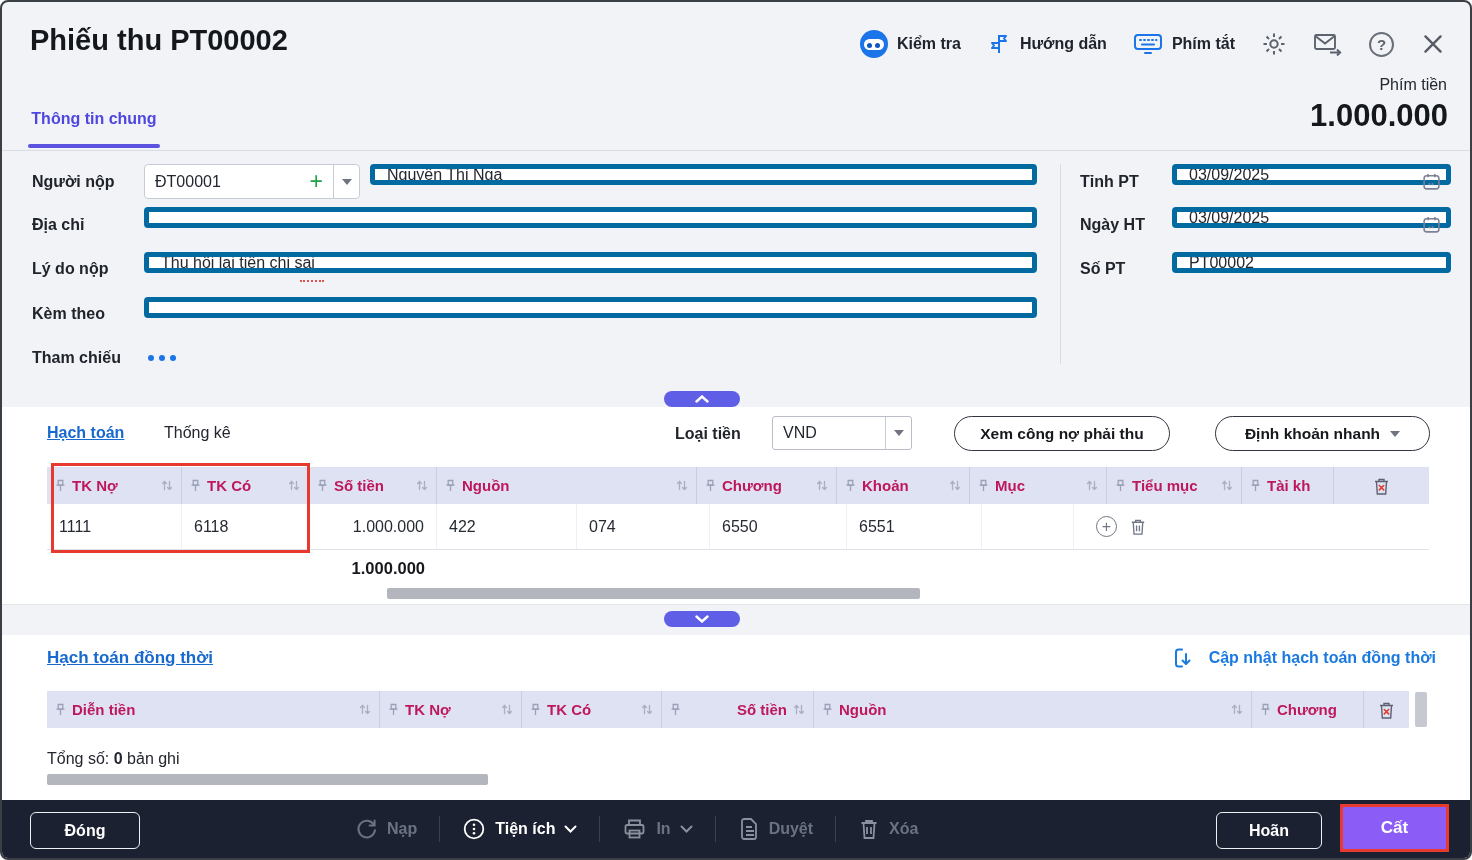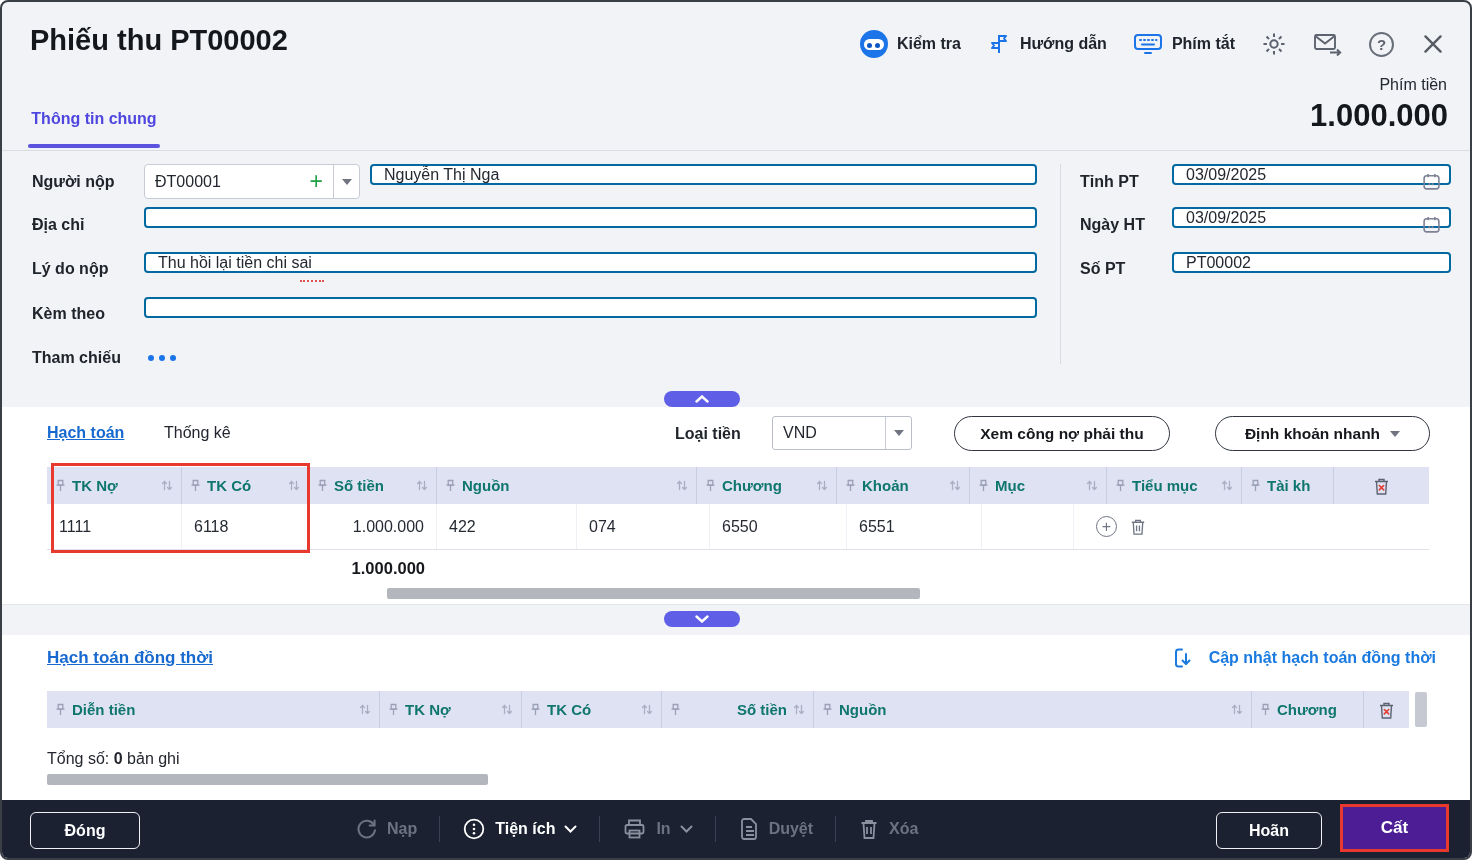--- a/index.html
+++ b/index.html
@@ -22,7 +22,7 @@
   .hdiv{height:1px;background:#d9dce3;left:0;width:1472px;}
   
   .lbl{font-size:16px;font-weight:700;color:#20242b;}
-  .inp{position:absolute;height:21px;background:#fff;border:2px solid #0369a1;border-radius:4px;
+  .inp{position:absolute;height:21px;background:#fff;border:5px solid #0369a1;border-radius:4px;
        font-family:"Liberation Sans",sans-serif;font-size:16px;color:#23272f;padding:0 12px;outline:none;}
   .codebox{left:142px;top:162px;width:216px;height:35px;background:#fff;border:1px solid #c7cbd6;border-radius:4px;display:flex;}
   .codebox .code-main{flex:1;display:flex;align-items:center;padding:0 10px;gap:8px;}

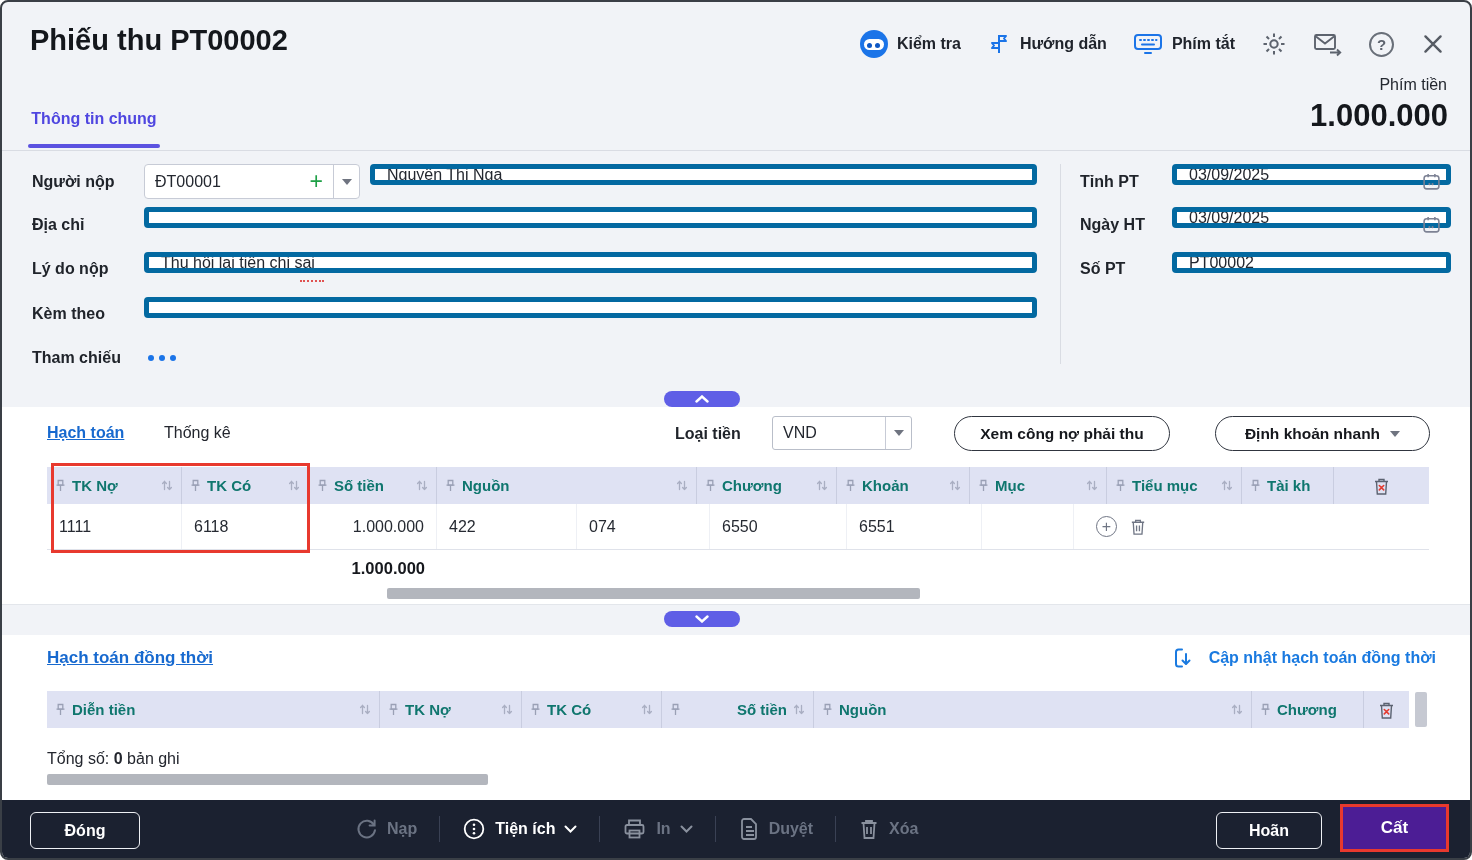--- a/index.html
+++ b/index.html
@@ -50,7 +50,7 @@
   
   .thead{display:flex;background:#dfe2f3;height:37px;}
   .th{display:flex;align-items:center;gap:6px;padding:0 8px;height:100%;border-right:1px solid #c9cde0;
-      font-size:15px;font-weight:700;color:#0f766e;overflow:hidden;white-space:nowrap;}
+      font-size:15px;font-weight:700;color:#be185d;overflow:hidden;white-space:nowrap;}
   .th:last-child{border-right:none;}
   .sortright{margin-left:auto;}
   .trow{display:flex;height:46px;background:#fff;border-bottom:1px solid #dfe2ea;}

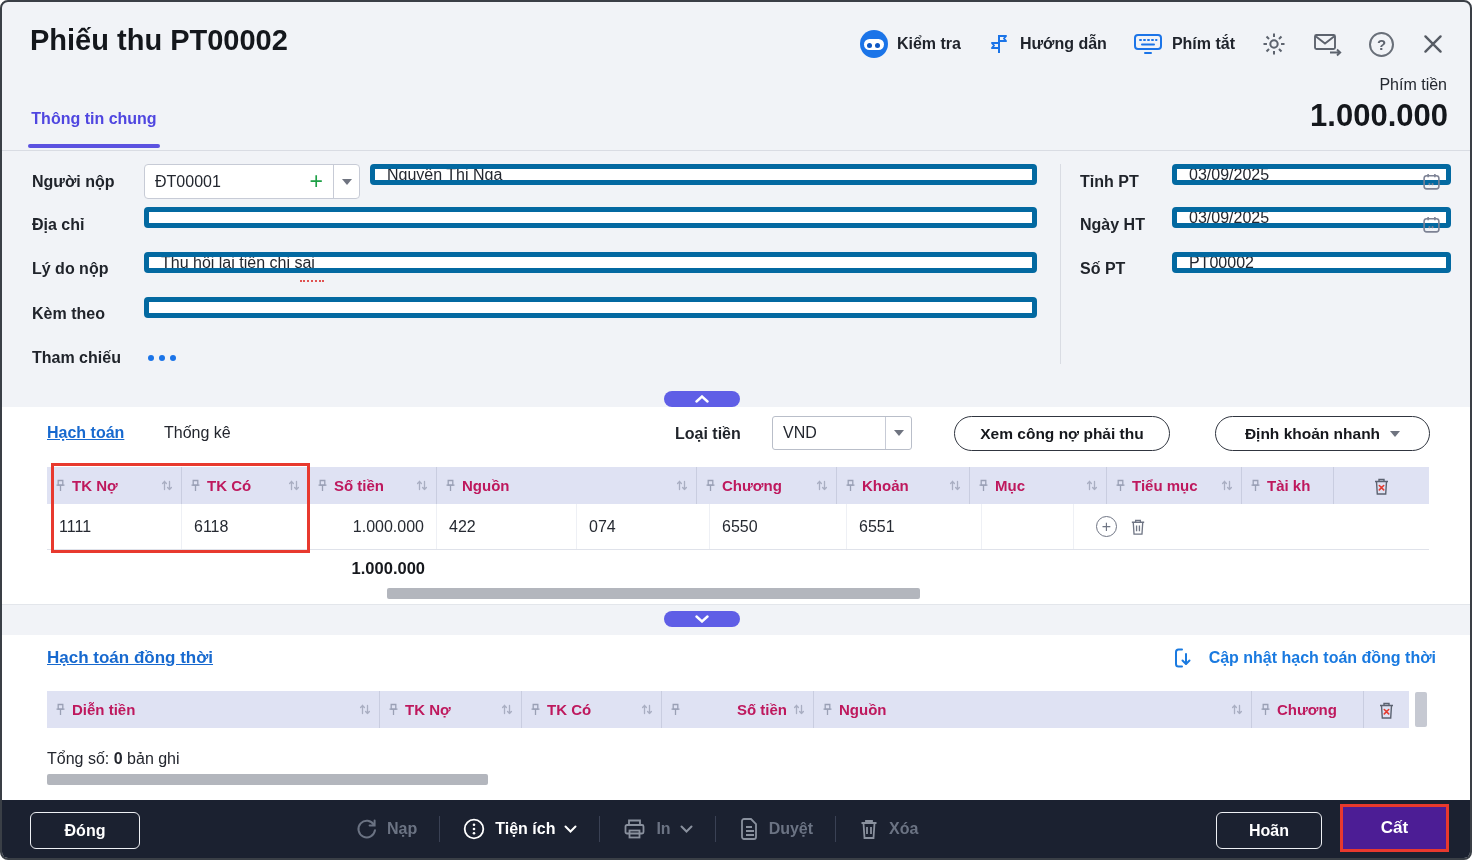--- a/index.html
+++ b/index.html
@@ -76,7 +76,7 @@
   .fitem span{font-size:16px;font-weight:600;}
   .fitem.lit span{color:#fff;font-weight:700;}
   .fdiv{width:1px;height:26px;background:#3a4154;}
-  .save-wrap{position:absolute;left:1338px;top:802px;width:109px;height:48px;border:3px solid #e8392e;background:#4c1d95;
+  .save-wrap{position:absolute;left:1338px;top:802px;width:109px;height:48px;border:3px solid #e8392e;background:#8b5cf6;
              display:flex;align-items:center;justify-content:center;cursor:pointer;}
   .save-wrap span{color:#fff;font-size:17px;font-weight:700;}
   .qmark{width:25px;height:25px;border:2px solid #696f79;border-radius:50%;display:flex;align-items:center;justify-content:center;

